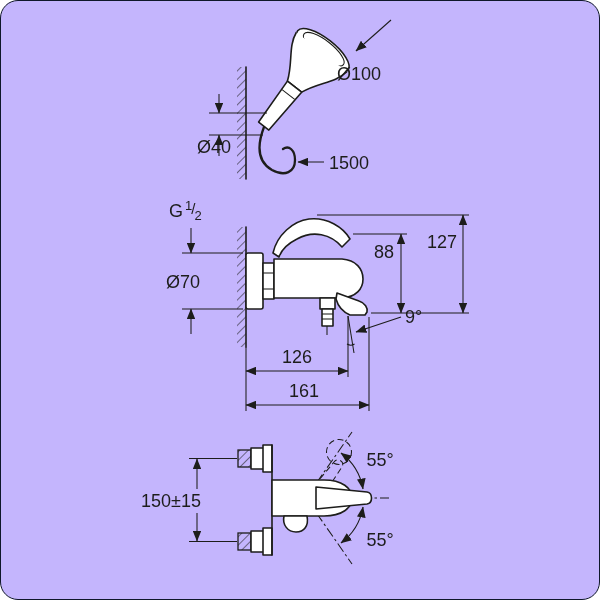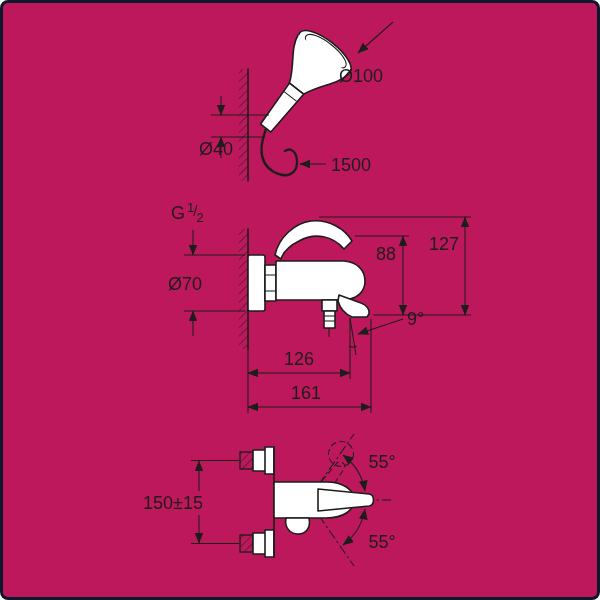--- a/index.html
+++ b/index.html
@@ -4,8 +4,8 @@
 <style>
   html,body{margin:0;padding:0;background:#ffffff;}
   .canvas{
-    position:relative;width:600px;height:600px;background:#be185d;
-    box-sizing:border-box;border:3px solid #0f172a;border-radius:8px;
+    position:relative;width:600px;height:600px;background:#c4b5fd;
+    box-sizing:border-box;border:1px solid #0f172a;border-radius:18px;
     font-family:"Liberation Sans",sans-serif;overflow:hidden;
   }
   svg{display:block;}

